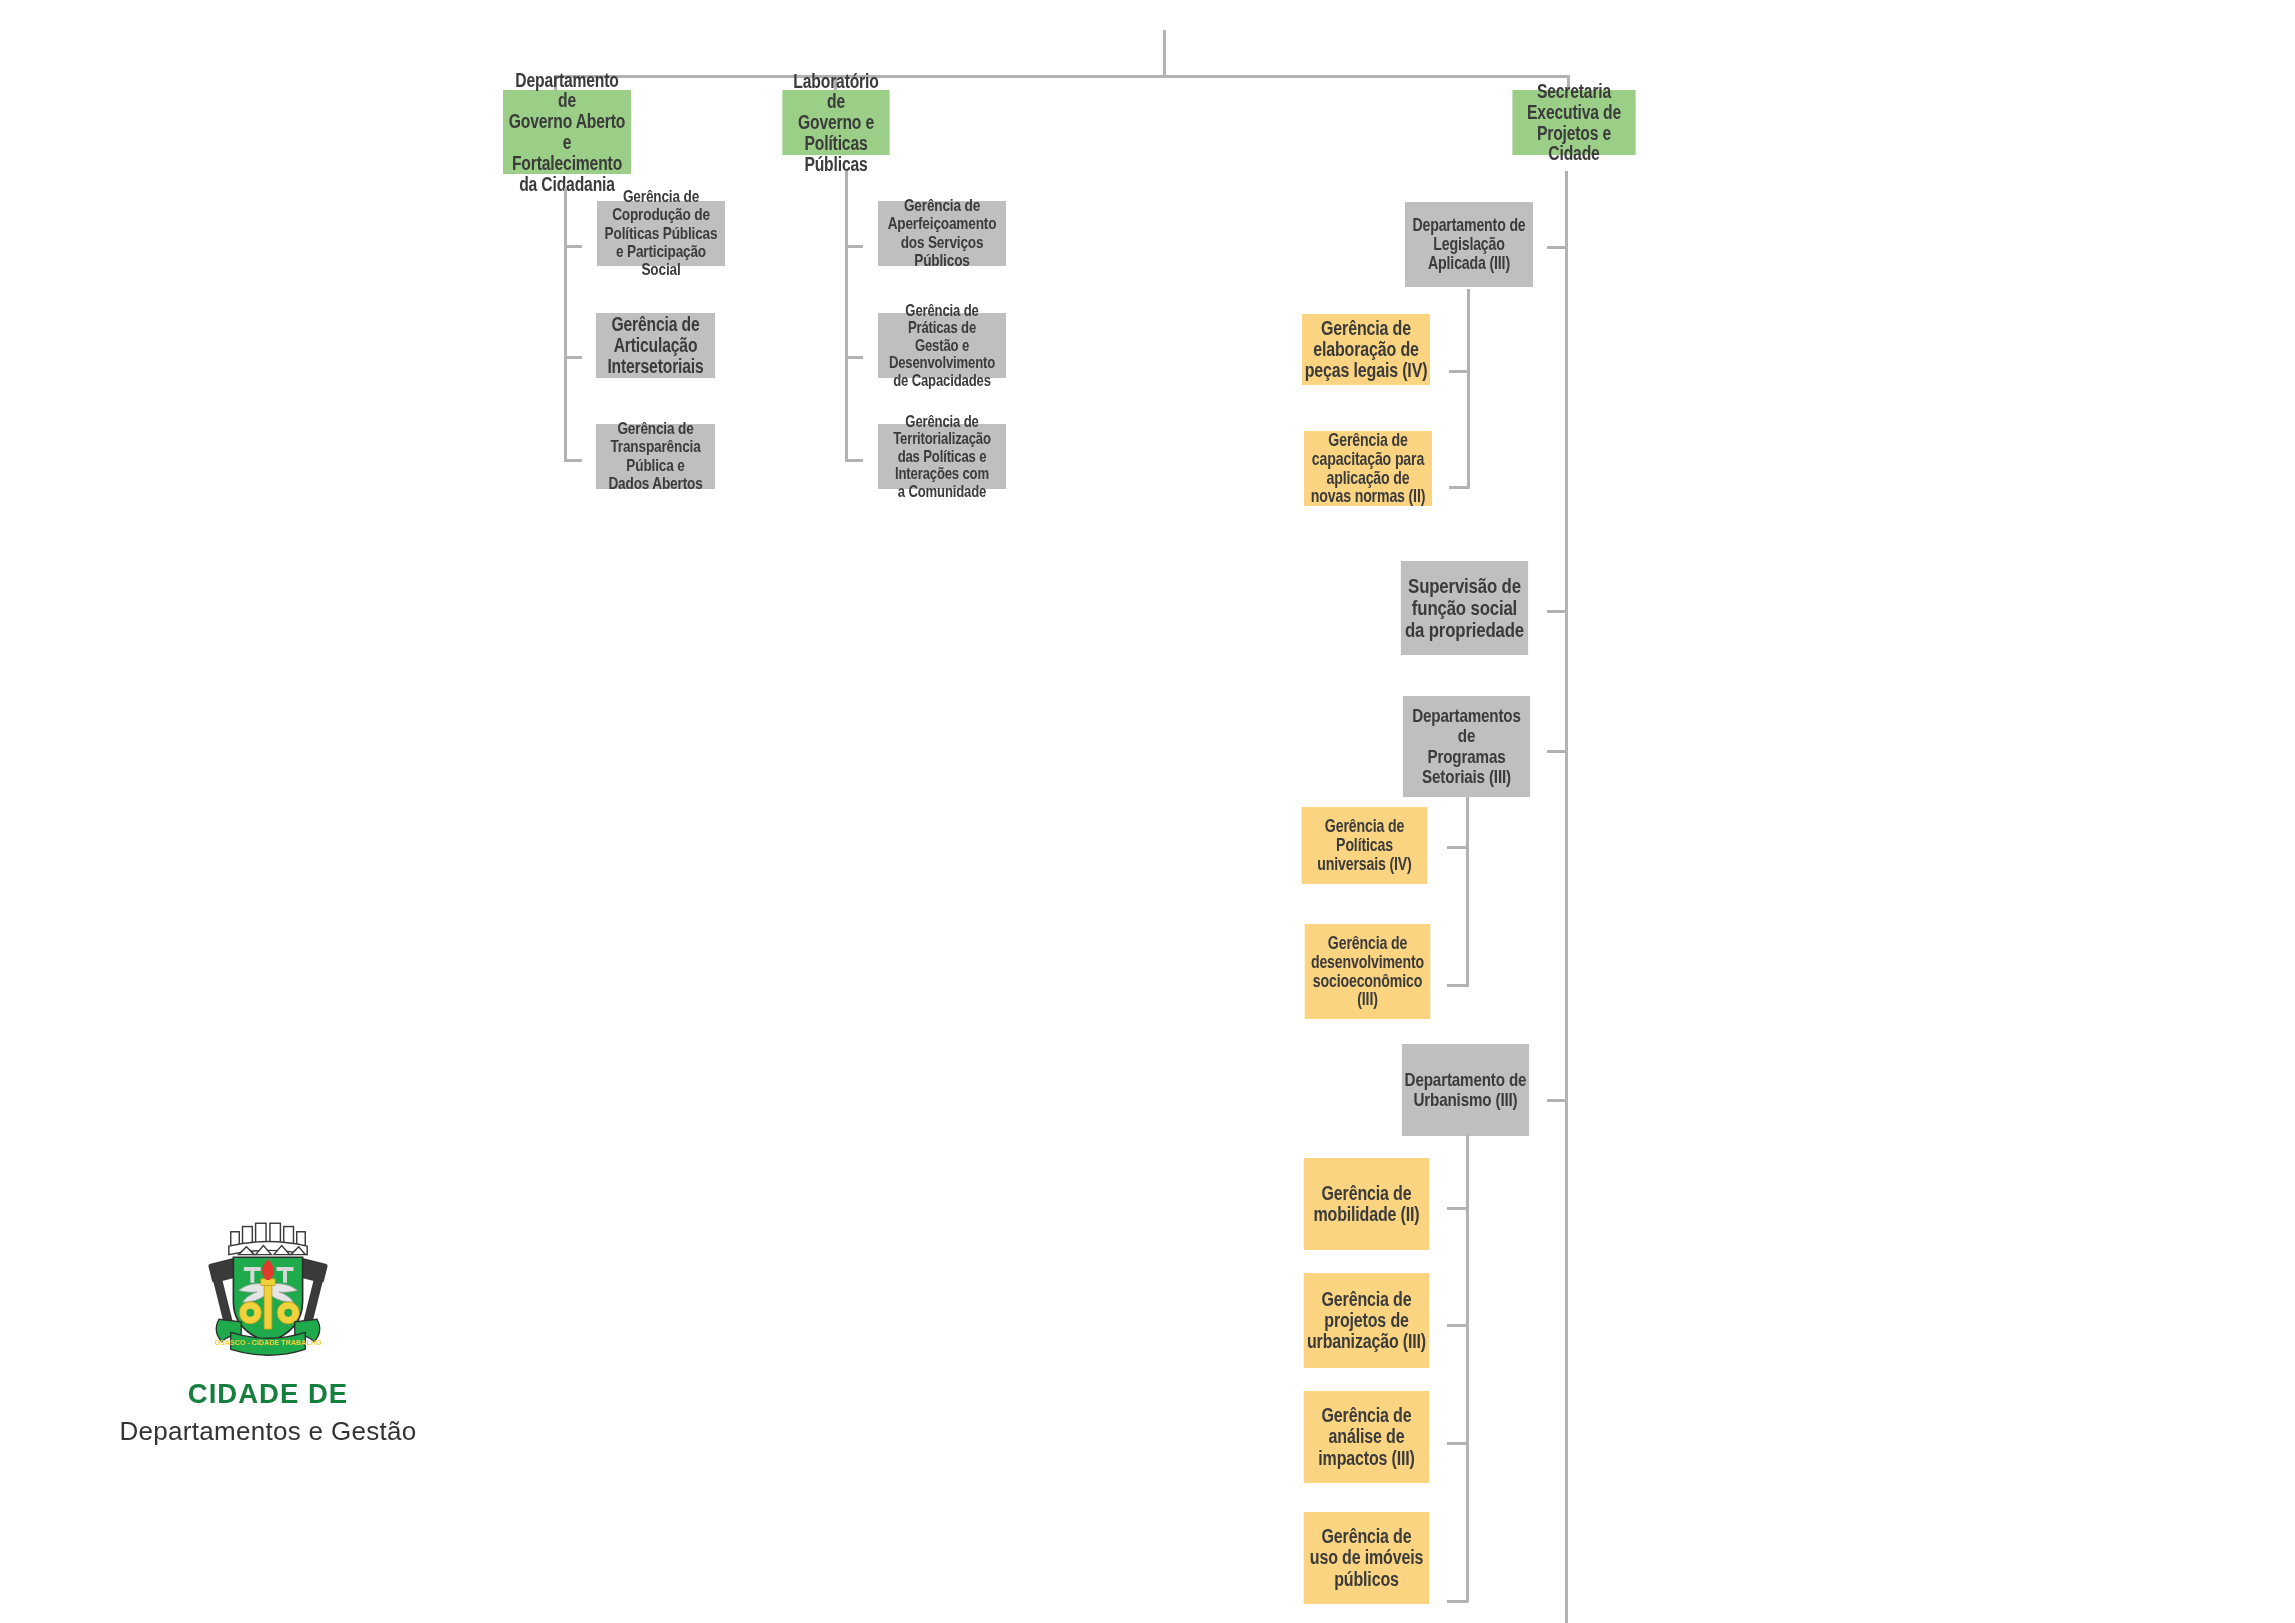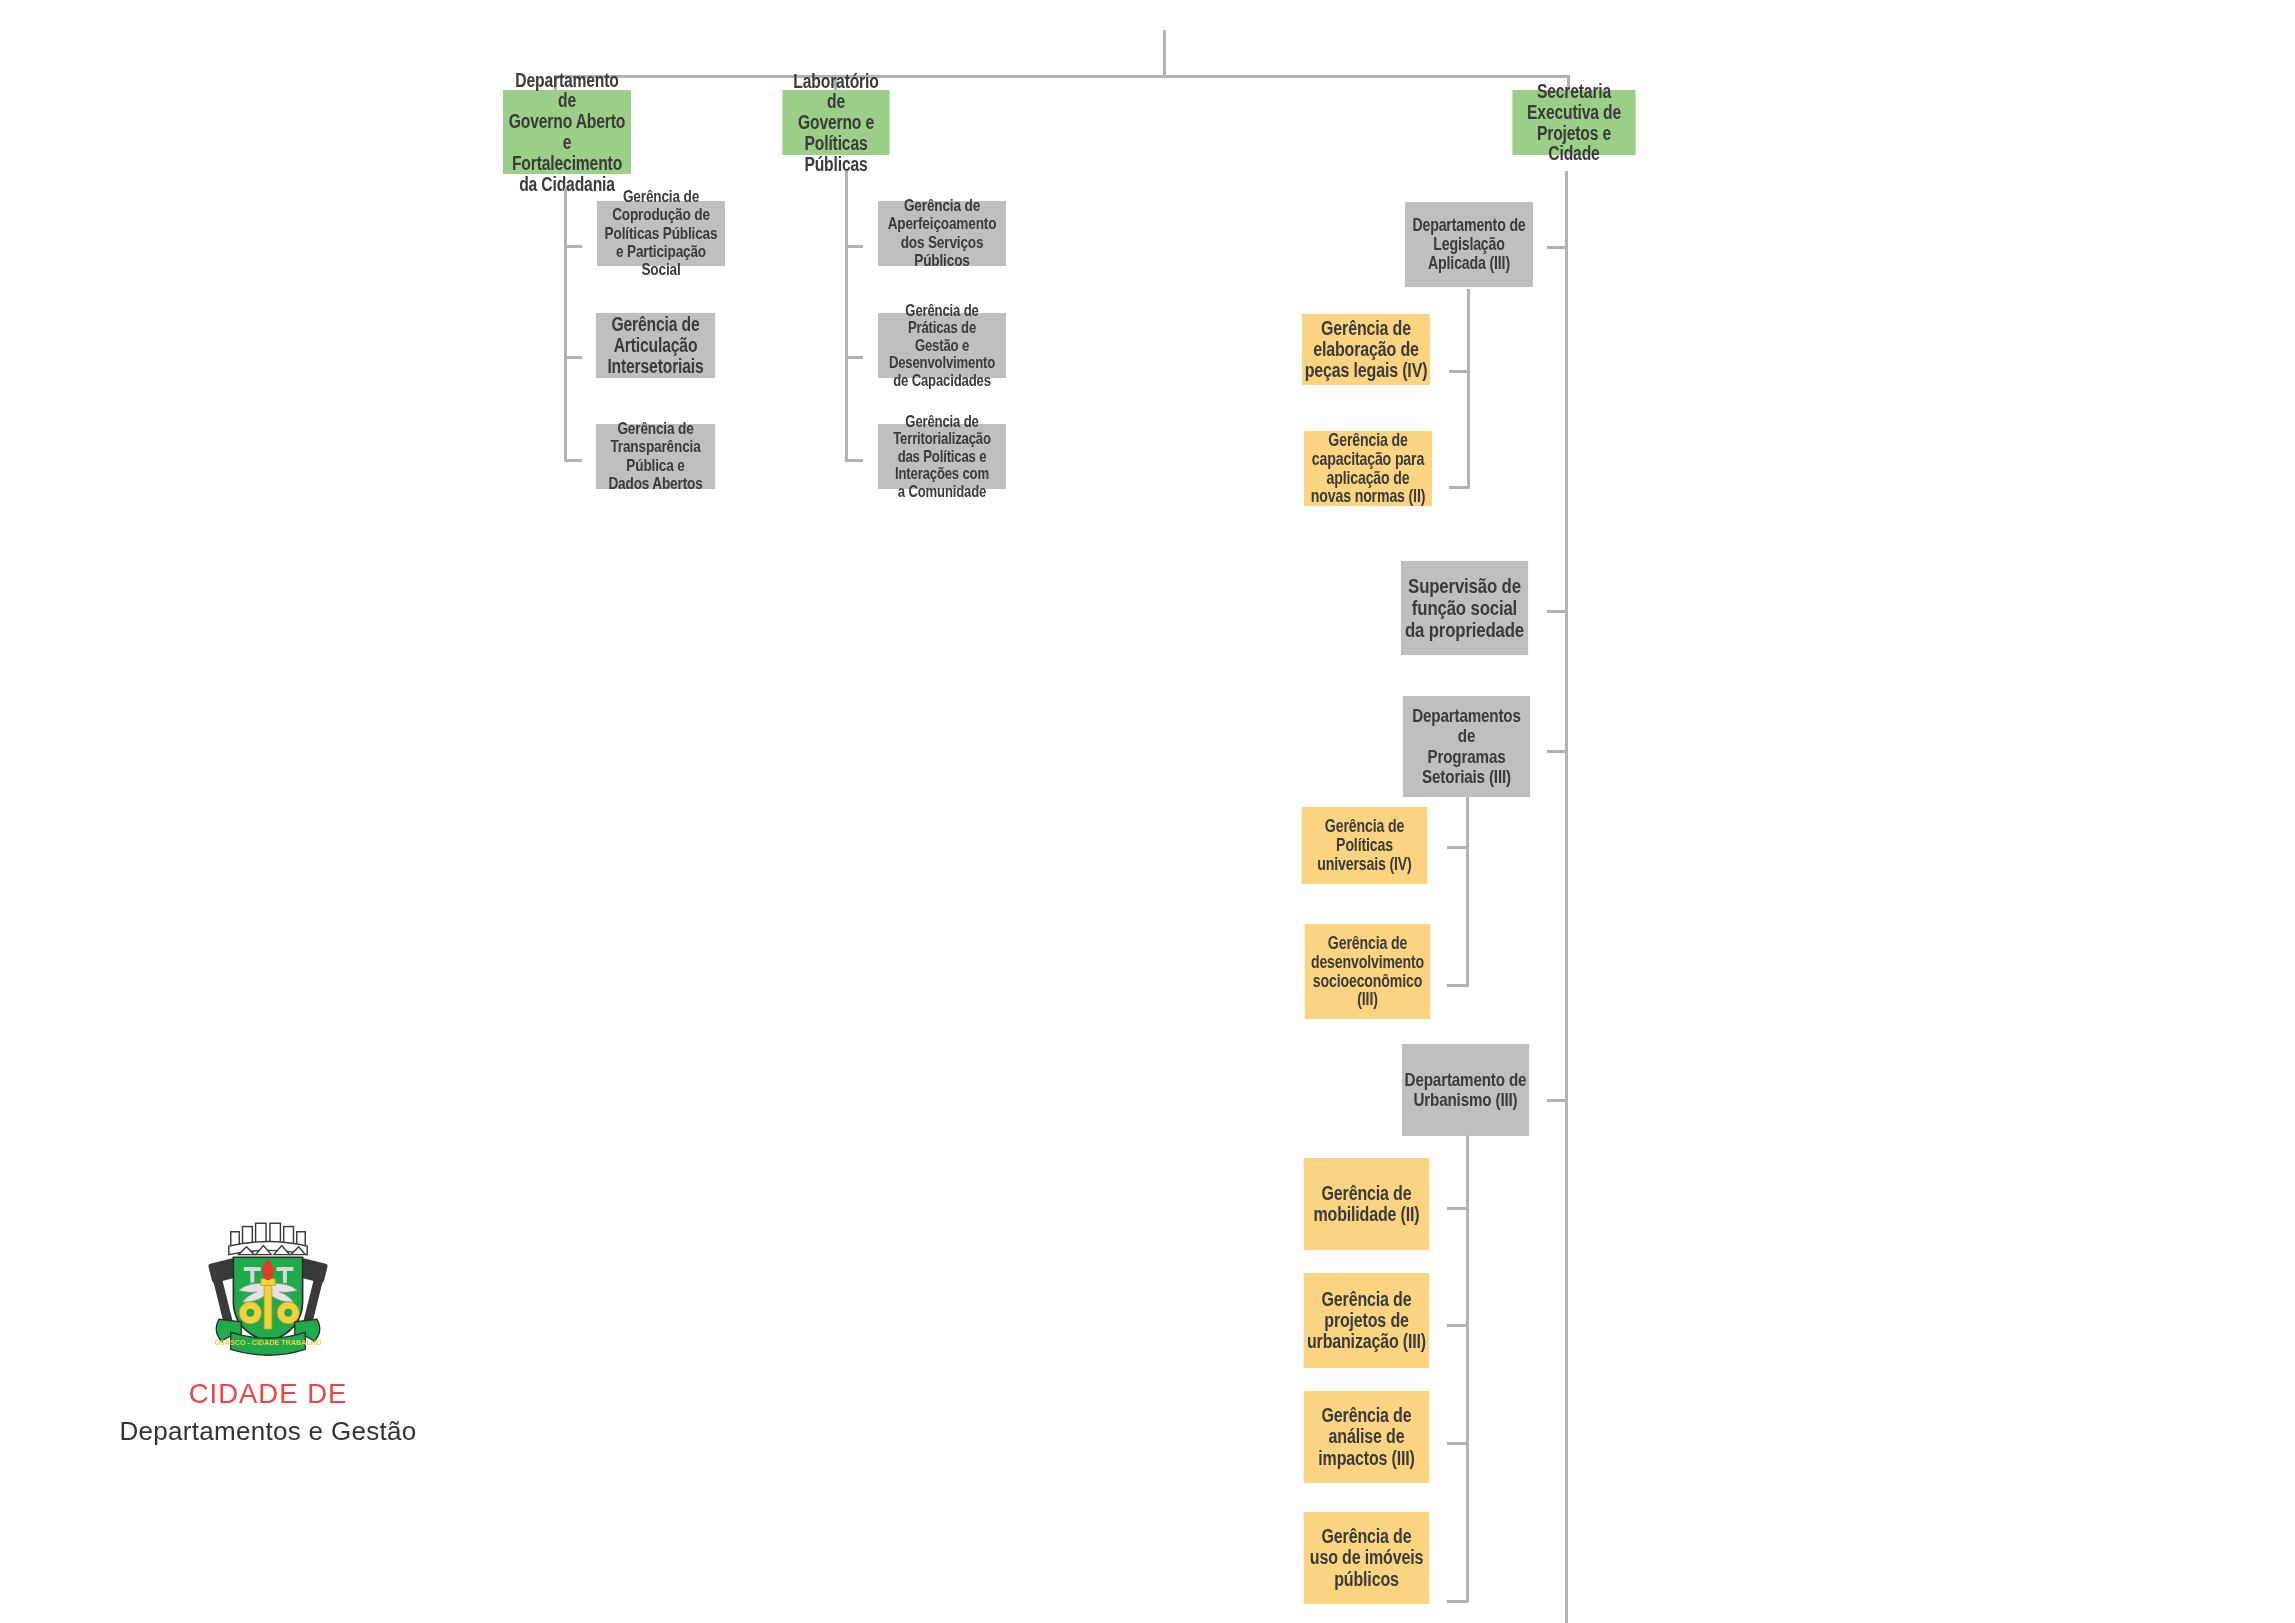--- a/index.html
+++ b/index.html
@@ -67,10 +67,10 @@
   .logo-cidade {
     text-align: center;
     font-family: "Liberation Sans", sans-serif;
-    font-weight: 400;
+    font-weight: 700;
     font-size: 27.5px;
     letter-spacing: 1px;
-    color: #ef4444;
+    color: #15803d;
     margin-top: 6.5px;
   }
   .logo-osasco {

